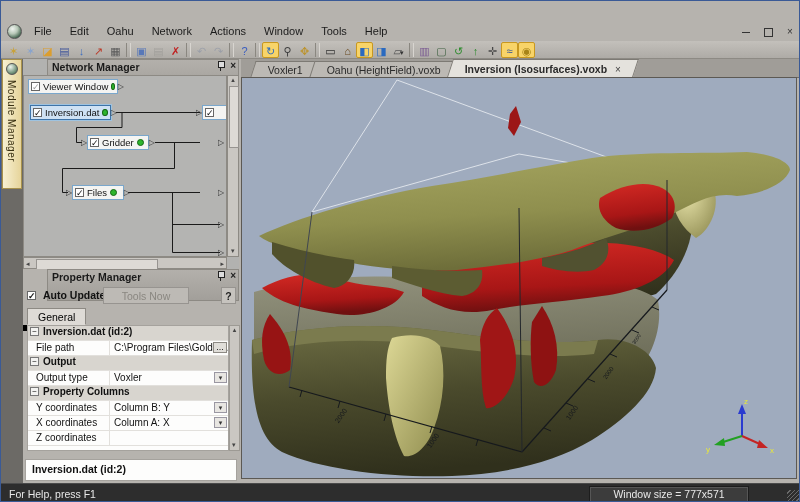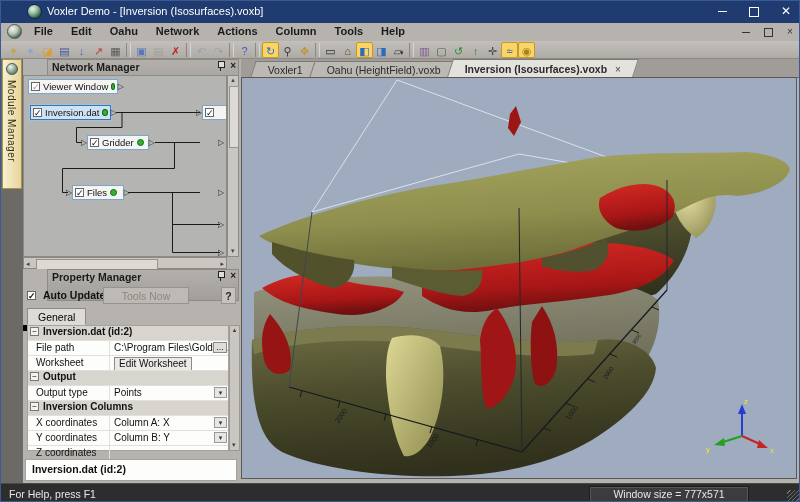--- a/index.html
+++ b/index.html
@@ -125,13 +125,6 @@
 
 <div id="win">
 
-  <div class="r" id="titlebar">
-    <div class="r" id="applogo"></div>
-    <div class="txt">Voxler Demo - [Inversion (Isosurfaces).voxb]</div>
-    <div class="r wc" id="wc-min"><i></i></div>
-    <div class="r wc" id="wc-max"><i></i></div>
-    <div class="r wc" id="wc-close">✕</div>
-  </div>
 
   <div class="r" id="menubar">
     <div class="r" id="menulogo"></div>

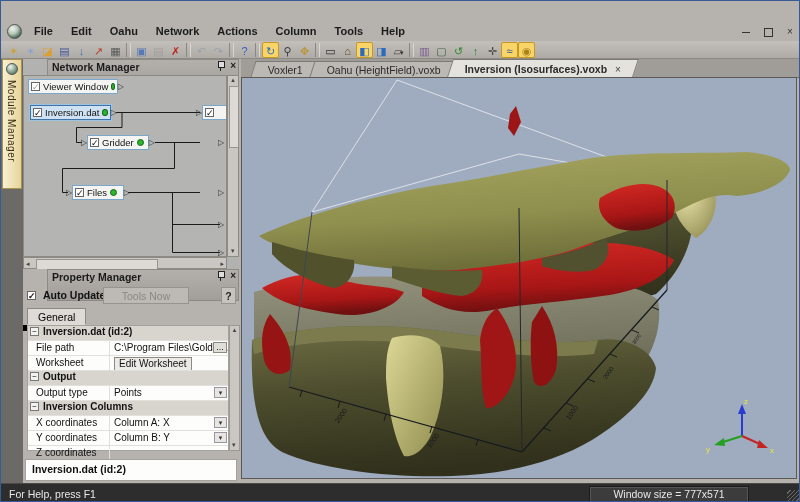--- a/index.html
+++ b/index.html
@@ -21,7 +21,7 @@
   #menulogo{left:6px;top:1px;width:15px;height:15px;border-radius:50%;
     background:radial-gradient(circle at 35% 30%,#f0f4f0 0%,#b8c8b8 40%,#4a6a55 75%,#223a2c 100%);
     border:1px solid #555;box-sizing:border-box;}
-  #menu-items{left:24px;top:0;display:flex;height:18px;font-weight:bold;}
+  #menu-items{left:24px;top:0;display:flex;height:18px;}
   .mitem{padding:2px 9px 0 9px;font-size:11px;color:#1b1b1b;height:18px;box-sizing:border-box;}
   #mdi-controls{right:4px;top:2px;display:flex;gap:8px;color:#333;}
   .mdic{width:14px;height:13px;text-align:center;font-size:10px;line-height:13px;}

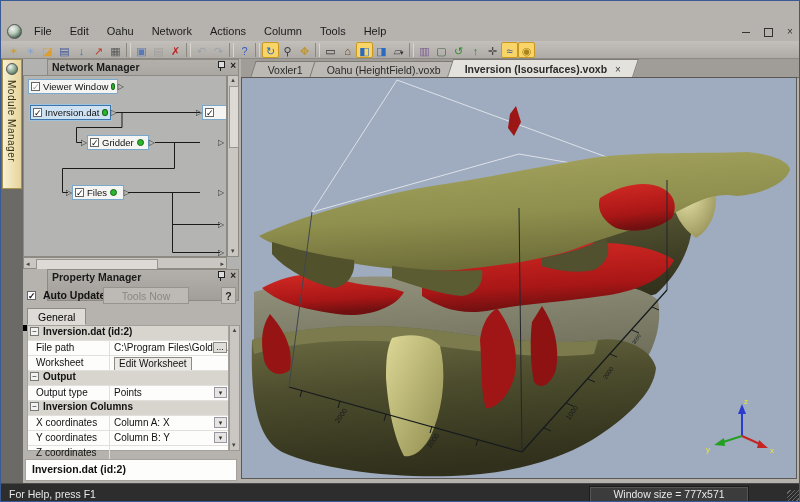--- a/index.html
+++ b/index.html
@@ -134,7 +134,7 @@
         <div class="mitem">Oahu</div>
         <div class="mitem">Network</div>
         <div class="mitem">Actions</div>
-        <div class="mitem">Column</div>
+        <div class="mitem">Window</div>
         <div class="mitem">Tools</div>
         <div class="mitem">Help</div>
       </div>

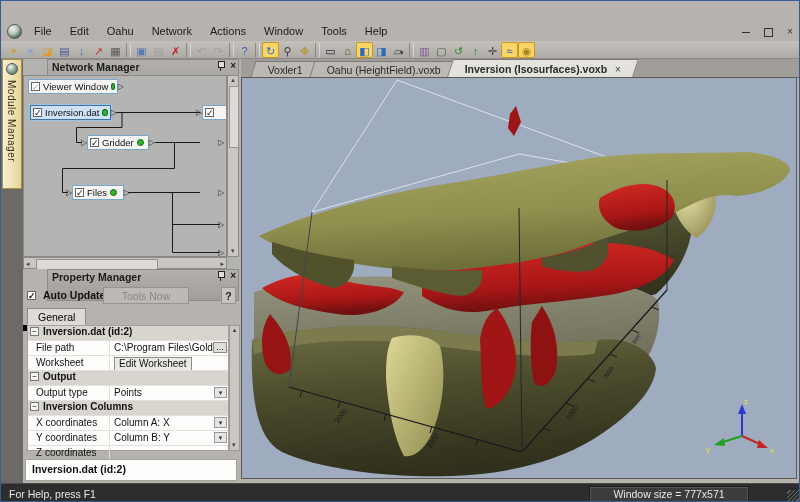--- a/index.html
+++ b/index.html
@@ -290,10 +290,6 @@
           <div class="lc">File path</div>
           <div class="vc"><span>C:\Program Files\Golden...</span><span class="dots">...</span></div>
         </div>
-        <div class="prow">
-          <div class="lc">Worksheet</div>
-          <div class="vc"><span class="vbtn">Edit Worksheet</span></div>
-        </div>
         <div class="prow sect">
           <span class="minus">−</span>
           <span>Output</span>

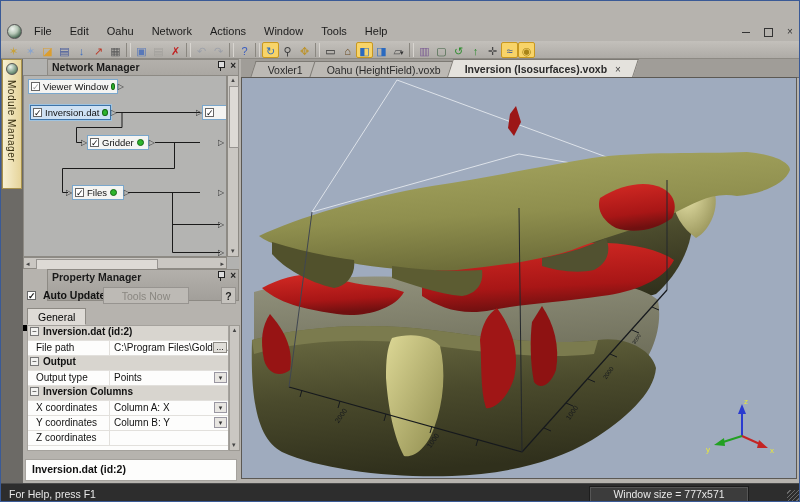--- a/index.html
+++ b/index.html
@@ -296,7 +296,7 @@
         </div>
         <div class="prow">
           <div class="lc">Output type</div>
-          <div class="vc"><span>Points</span><span class="ddbox">▾</span></div>
+          <div class="vc"><span>Voxler</span><span class="ddbox">▾</span></div>
         </div>
         <div class="prow sect">
           <span class="minus">−</span>

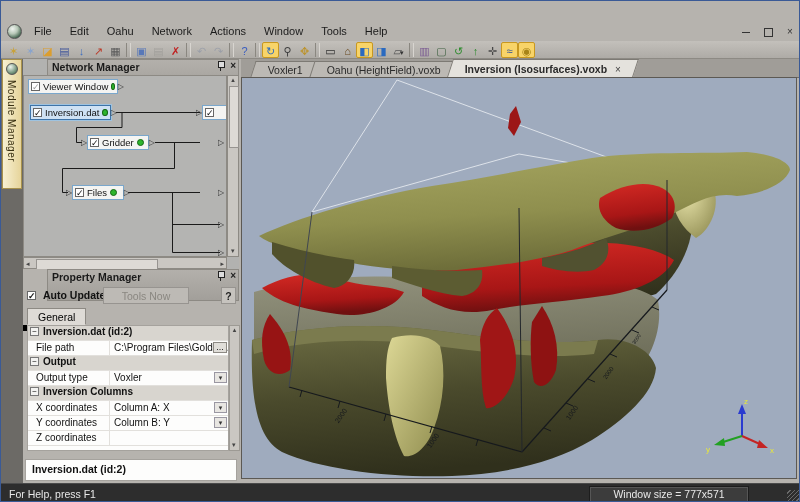--- a/index.html
+++ b/index.html
@@ -300,7 +300,7 @@
         </div>
         <div class="prow sect">
           <span class="minus">−</span>
-          <span>Inversion Columns</span>
+          <span>Property Columns</span>
         </div>
         <div class="prow">
           <div class="lc">X coordinates</div>

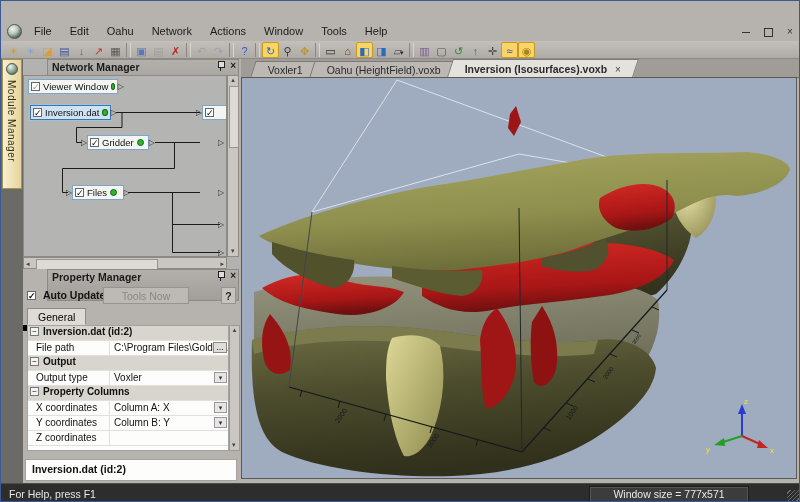--- a/index.html
+++ b/index.html
@@ -303,12 +303,12 @@
           <span>Property Columns</span>
         </div>
         <div class="prow">
+          <div class="lc">Y coordinates</div>
+          <div class="vc"><span>Column B: Y</span><span class="ddbox">▾</span></div>
+        </div>
+        <div class="prow">
           <div class="lc">X coordinates</div>
           <div class="vc"><span>Column A: X</span><span class="ddbox">▾</span></div>
-        </div>
-        <div class="prow">
-          <div class="lc">Y coordinates</div>
-          <div class="vc"><span>Column B: Y</span><span class="ddbox">▾</span></div>
         </div>
         <div class="prow">
           <div class="lc">Z coordinates</div>

